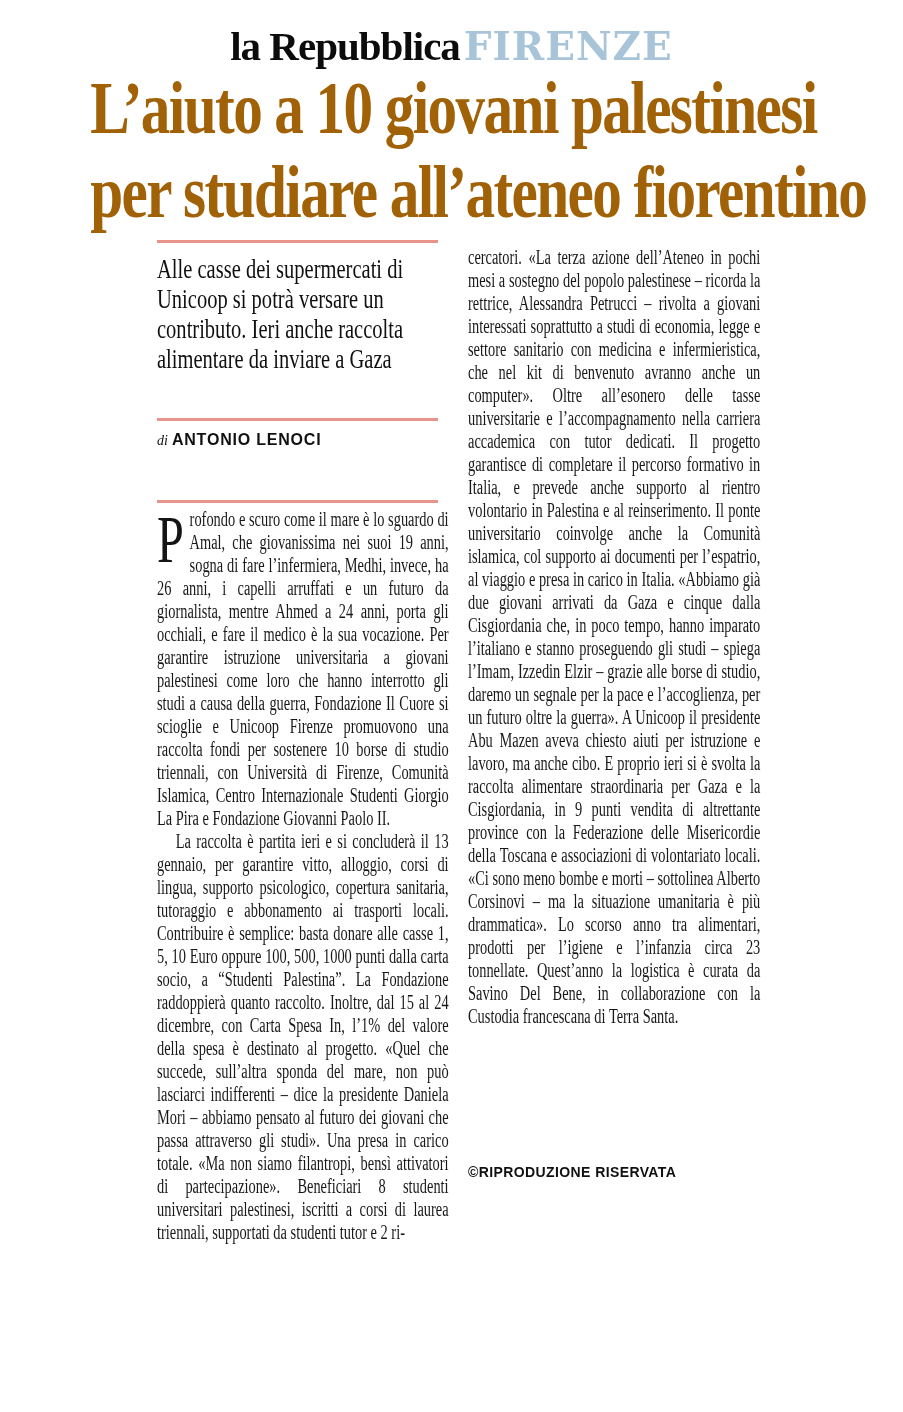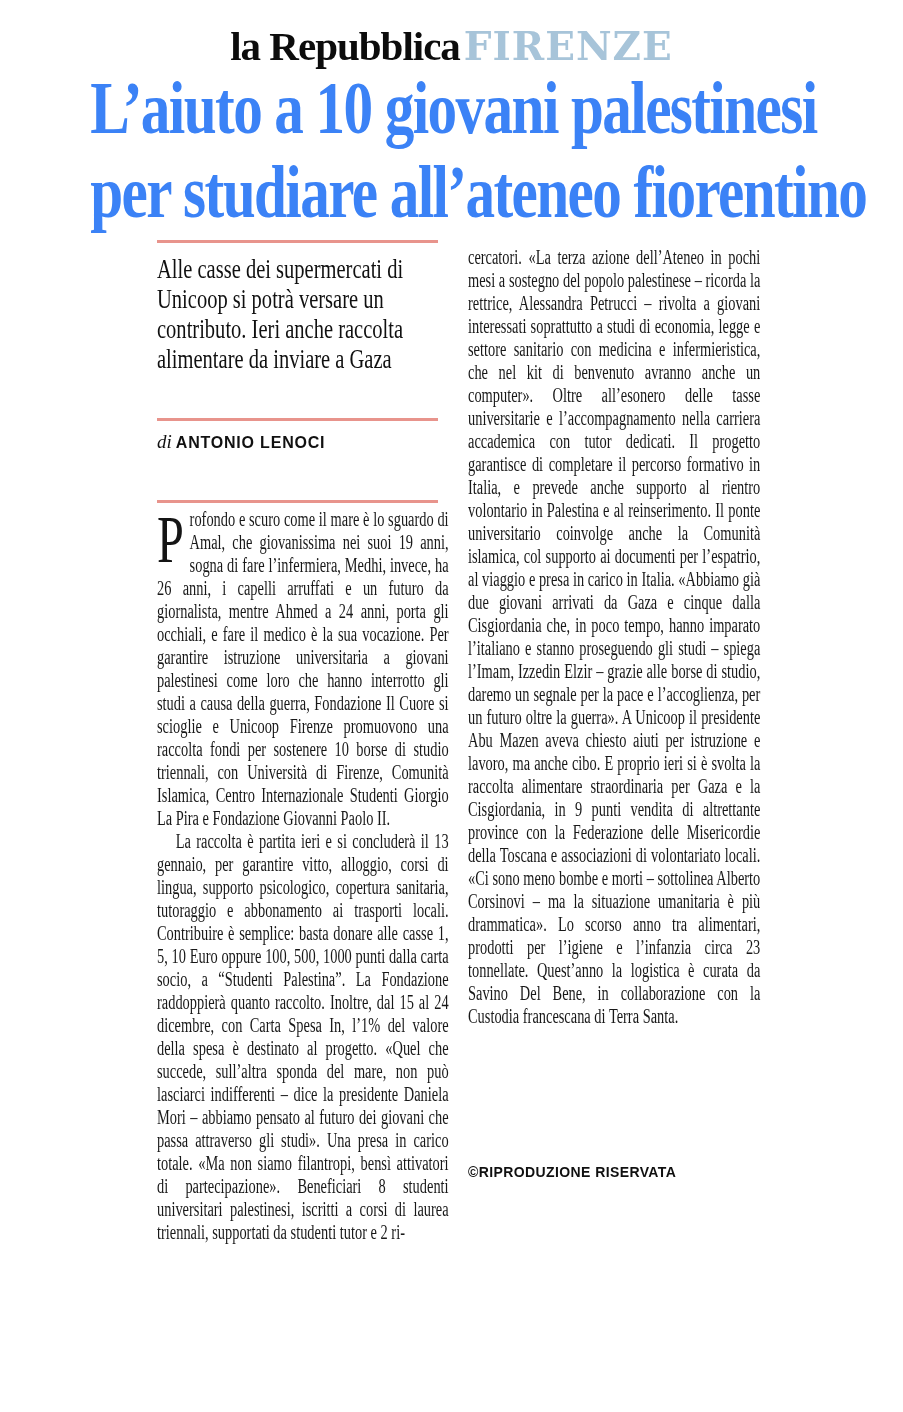--- a/index.html
+++ b/index.html
@@ -40,7 +40,7 @@
     position: absolute;
     top: 66px; left: 0;
     width: 903px;
-    color: #3b82f6;
+    color: #a16207;
   }
   .headline .hl-line {
     display: block;

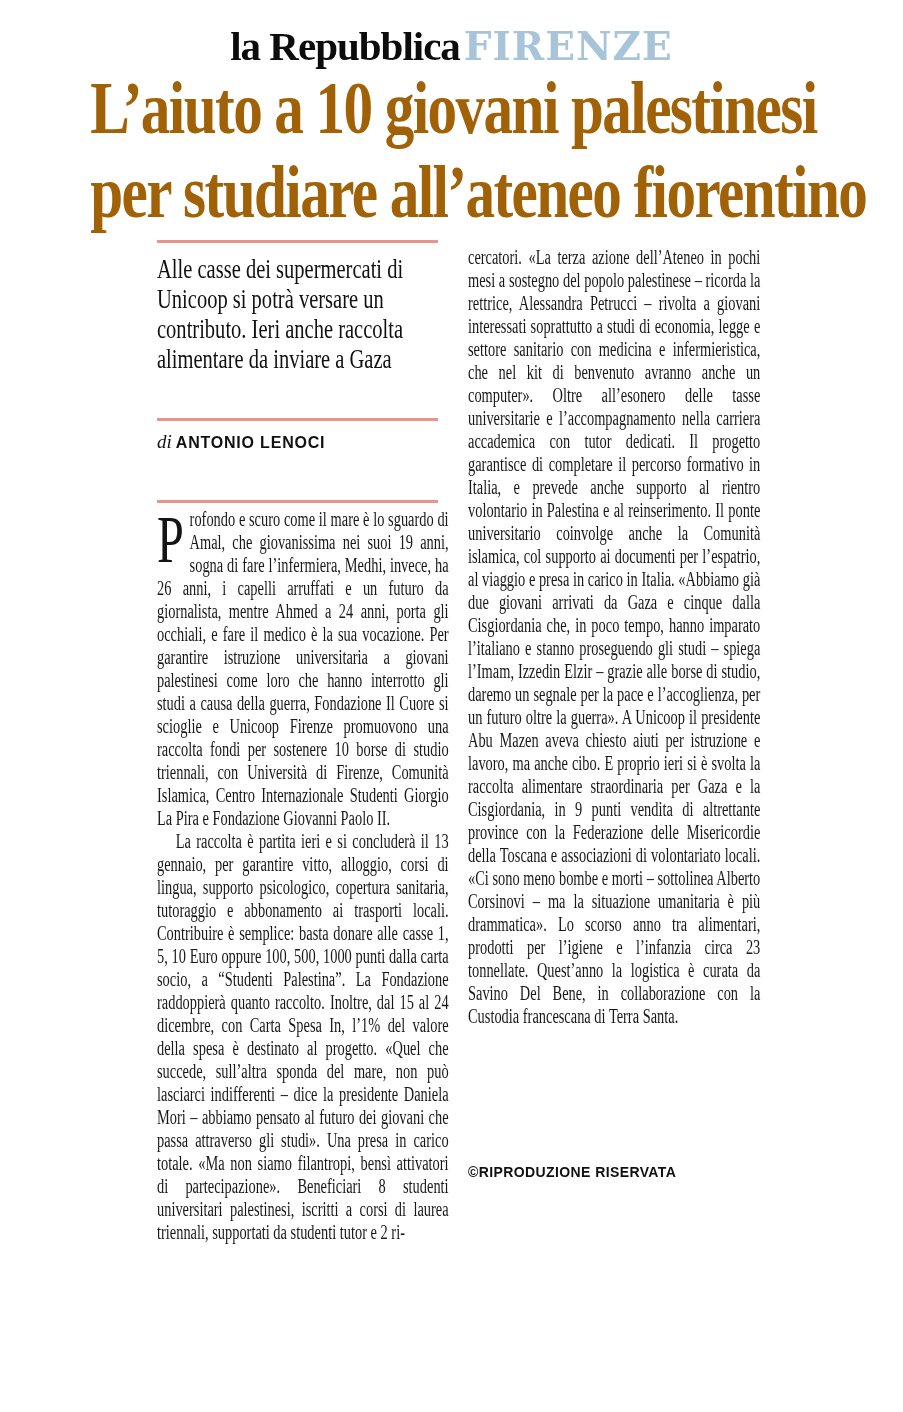--- a/index.html
+++ b/index.html
@@ -88,7 +88,7 @@
   .byline .byline-prefix {
     font-family: "Liberation Serif", serif;
     font-style: italic;
-    font-size: 19px;
+    font-size: 14px;
     color: #111;
   }
   .byline .byline-author {

